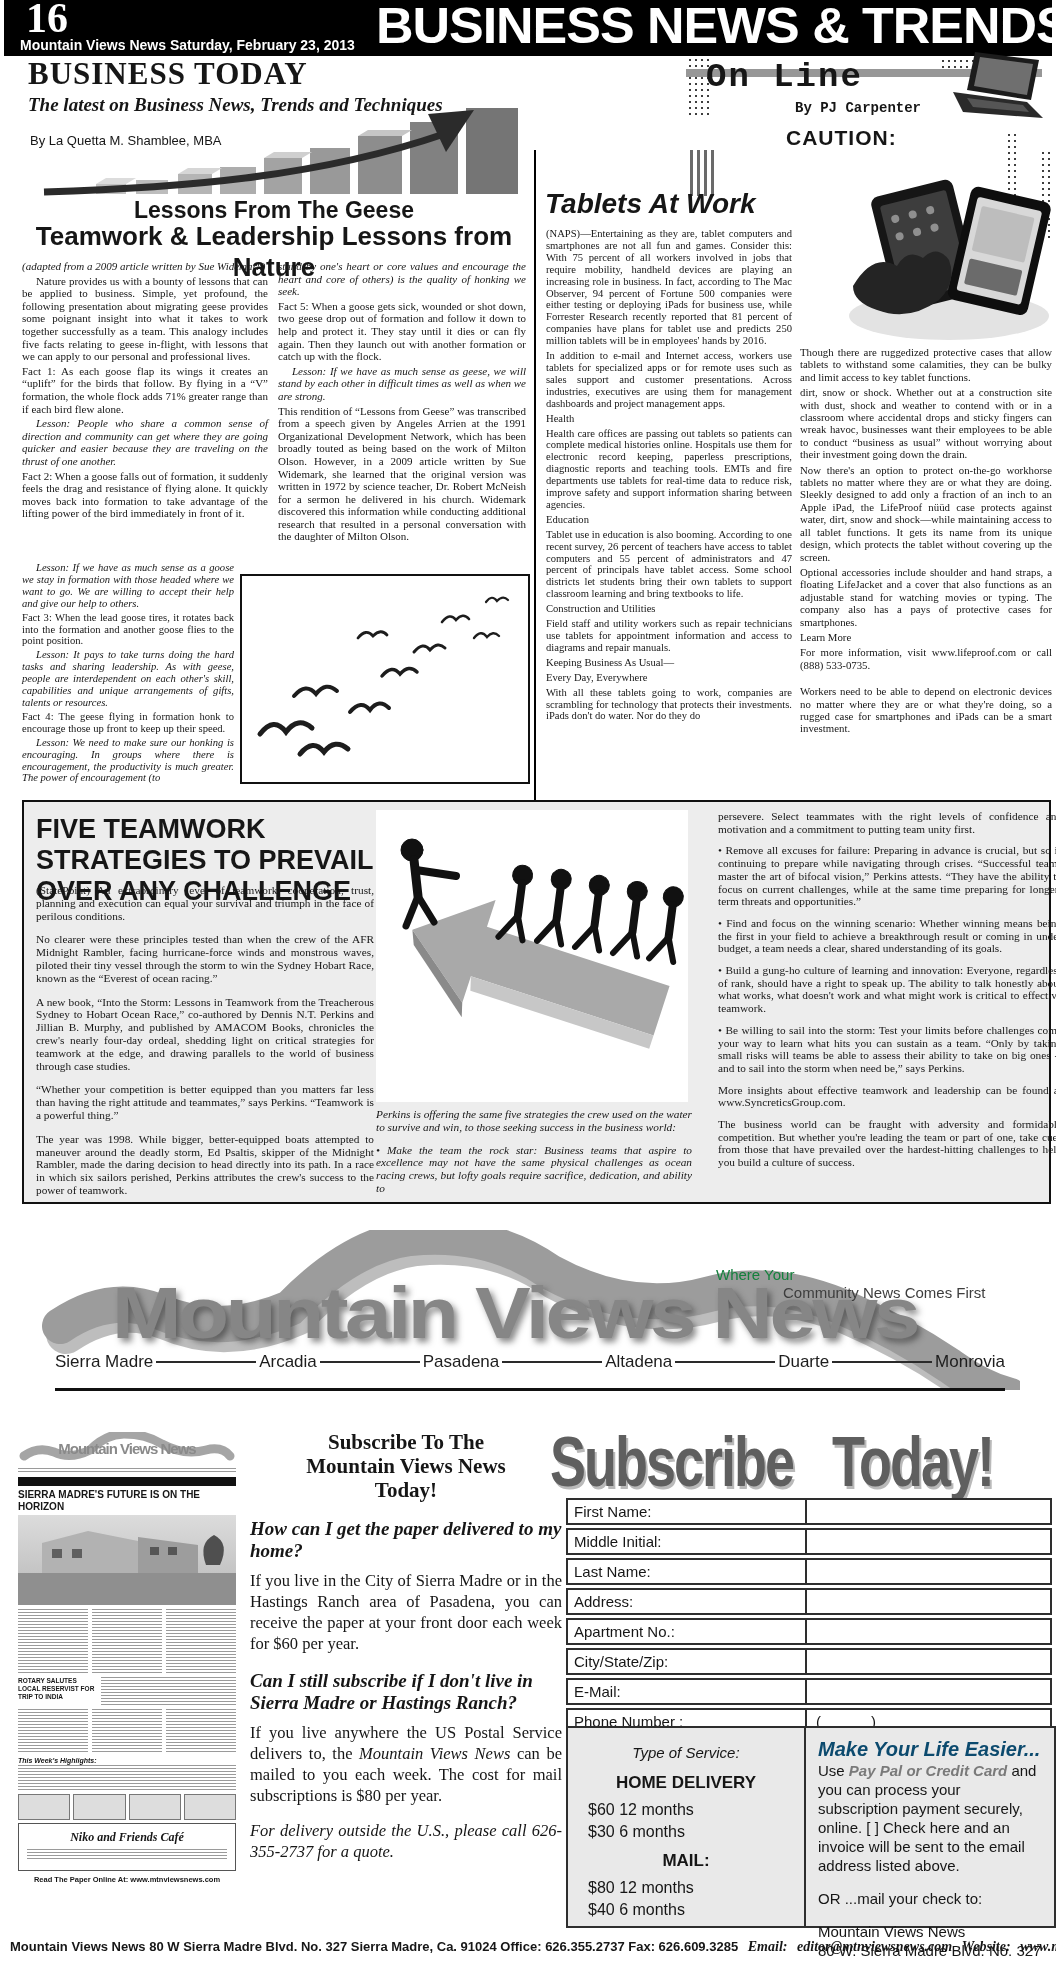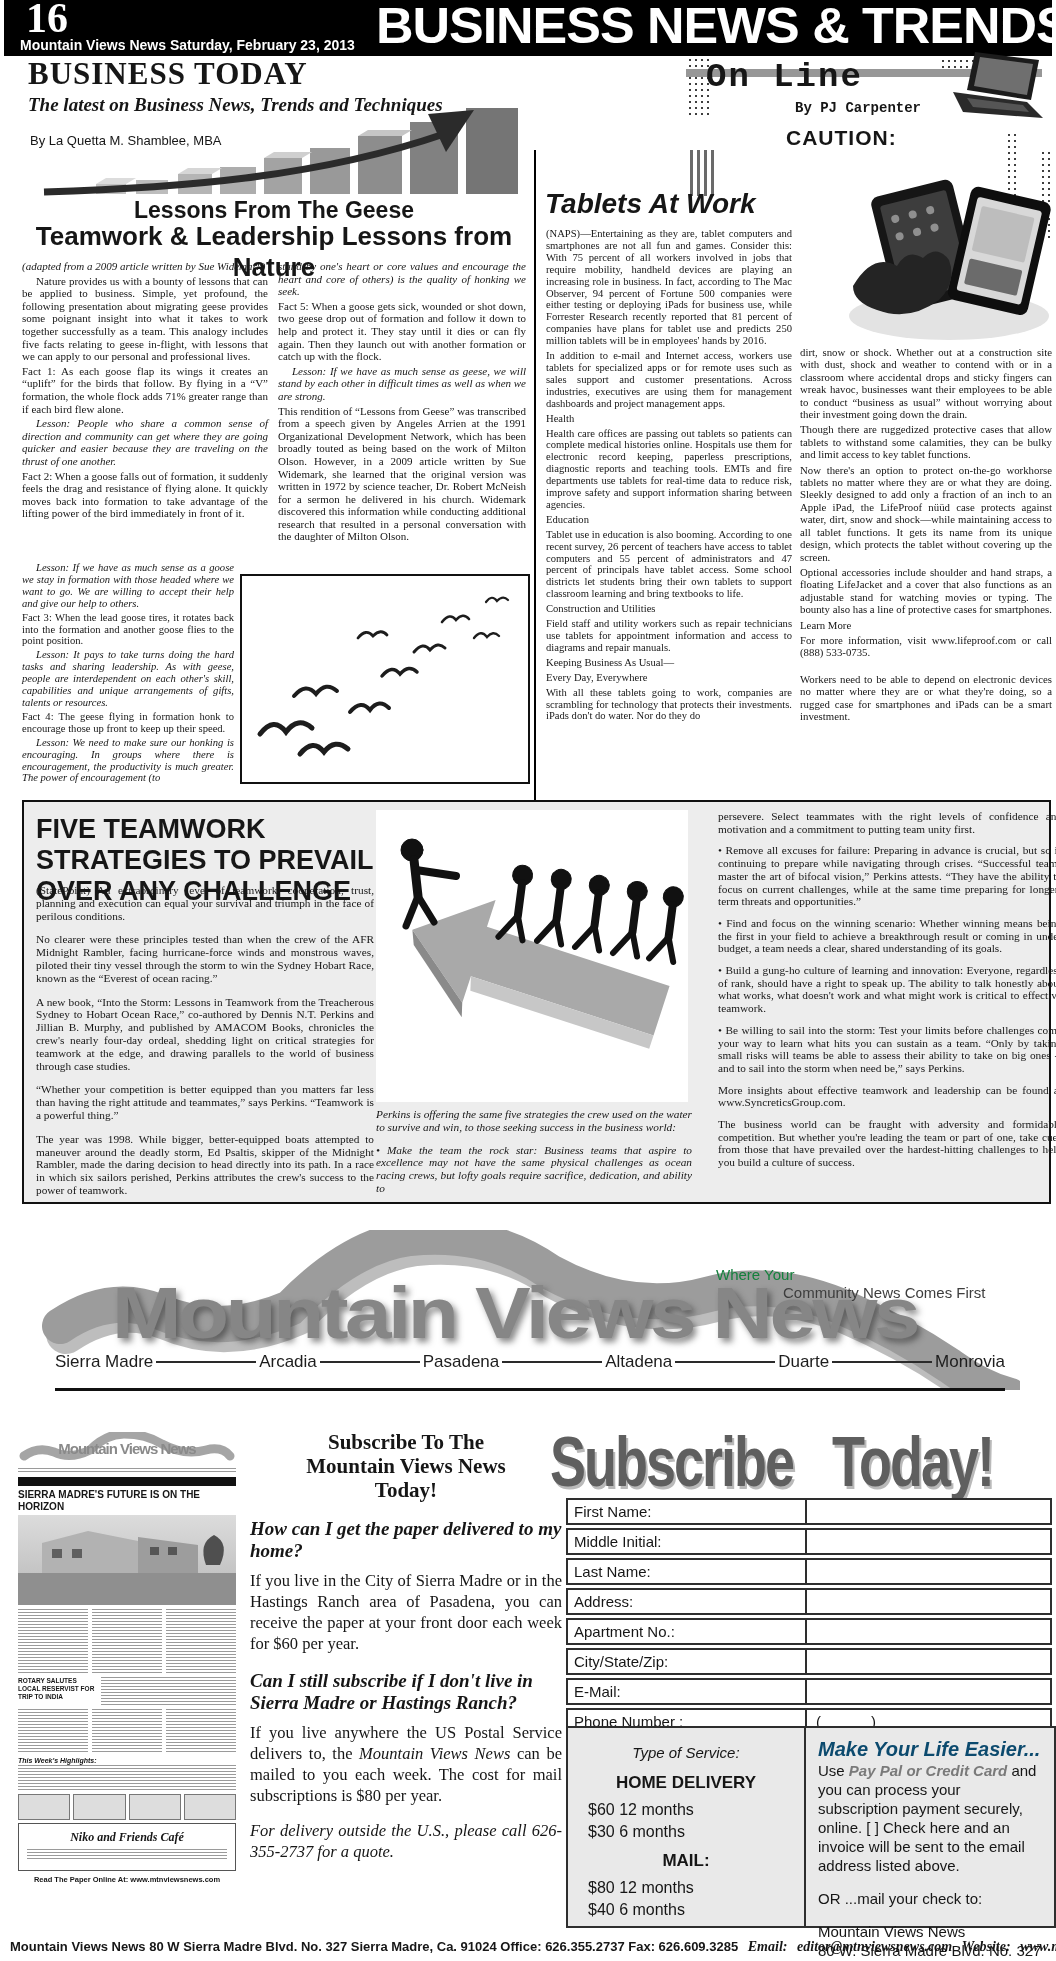--- a/index.html
+++ b/index.html
@@ -250,8 +250,8 @@
   </svg>
 
   <div id="t2" class="col">
+    <p>Though there are ruggedized protective cases that allow tablets to withstand some calamities, they can be bulky and limit access to key tablet functions.</p>
     <p>dirt, snow or shock. Whether out at a construction site with dust, shock and weather to contend with or in a classroom where accidental drops and sticky fingers can wreak havoc, businesses want their employees to be able to conduct “business as usual” without worrying about their investment going down the drain.</p>
-    <p>Though there are ruggedized protective cases that allow tablets to withstand some calamities, they can be bulky and limit access to key tablet functions.</p>
     <p>Now there's an option to protect on-the-go workhorse tablets no matter where they are or what they are doing. Sleekly designed to add only a fraction of an inch to an Apple iPad, the LifeProof nüüd case protects against water, dirt, snow and shock—while maintaining access to all tablet functions. It gets its name from its unique design, which protects the tablet without covering up the screen.</p>
     <p>Optional accessories include shoulder and hand straps, a floating LifeJacket and a cover that also functions as an adjustable stand for watching movies or typing. The bounty also has a line of protective cases for smartphones.</p>
     <p class="sub">Learn More</p>

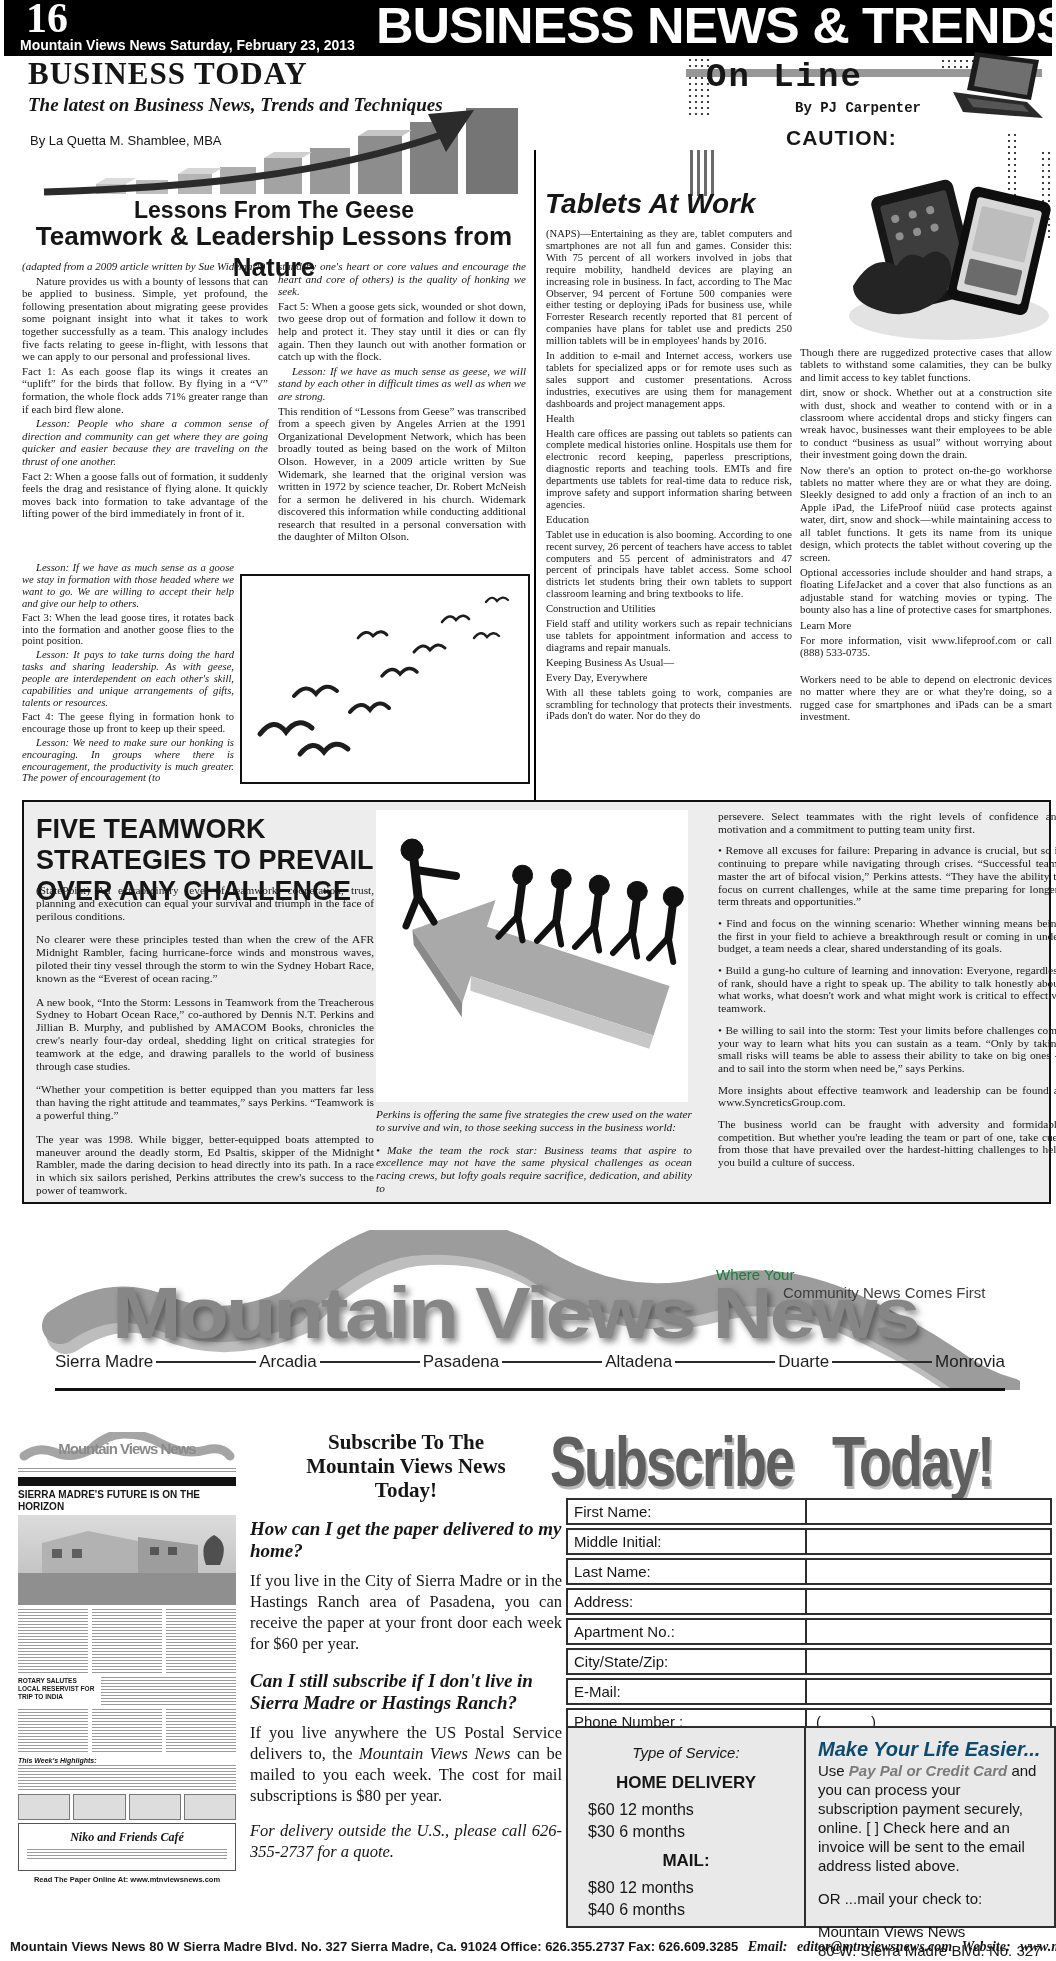--- a/index.html
+++ b/index.html
@@ -253,7 +253,7 @@
     <p>Though there are ruggedized protective cases that allow tablets to withstand some calamities, they can be bulky and limit access to key tablet functions.</p>
     <p>dirt, snow or shock. Whether out at a construction site with dust, shock and weather to contend with or in a classroom where accidental drops and sticky fingers can wreak havoc, businesses want their employees to be able to conduct “business as usual” without worrying about their investment going down the drain.</p>
     <p>Now there's an option to protect on-the-go workhorse tablets no matter where they are or what they are doing. Sleekly designed to add only a fraction of an inch to an Apple iPad, the LifeProof nüüd case protects against water, dirt, snow and shock—while maintaining access to all tablet functions. It gets its name from its unique design, which protects the tablet without covering up the screen.</p>
-    <p>Optional accessories include shoulder and hand straps, a floating LifeJacket and a cover that also functions as an adjustable stand for watching movies or typing. The bounty also has a line of protective cases for smartphones.</p>
+    <p>Optional accessories include shoulder and hand straps, a floating LifeJacket and a cover that also functions as an adjustable stand for watching movies or typing. The company also has a pays of protective cases for smartphones.</p>
     <p class="sub">Learn More</p>
     <p>For more information, visit www.lifeproof.com or call (888) 533-0735.</p>
     <p style="margin-top:14px">Workers need to be able to depend on electronic devices no matter where they are or what they're doing, so a rugged case for smartphones and iPads can be a smart investment.</p>

